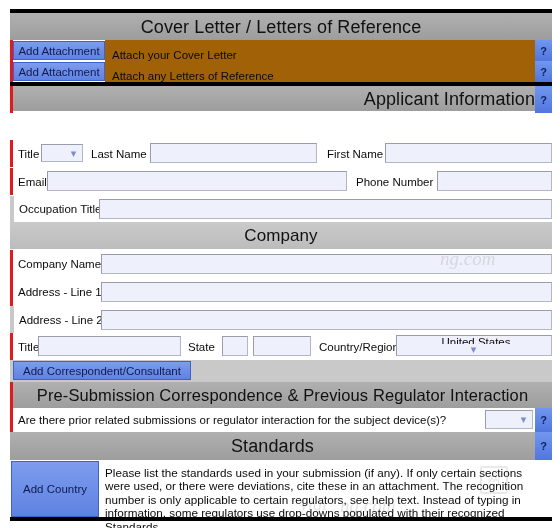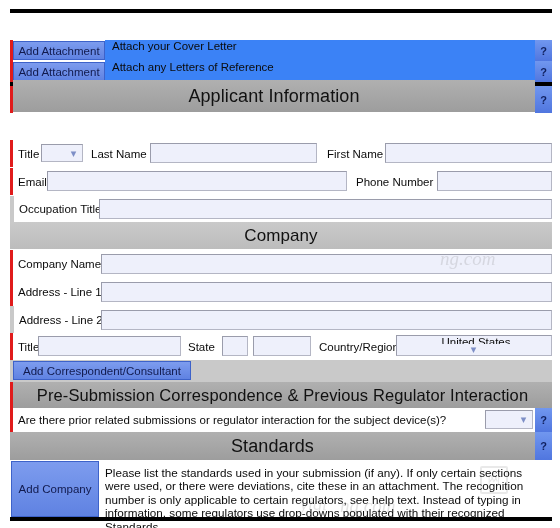--- a/index.html
+++ b/index.html
@@ -193,6 +193,9 @@
 
   <div class="abs rule-black" style="left:10px; top:9px; width:542px; height:4px;"></div>
 
+  <div class="abs band-dark ctr" style="left:10px; top:13px; width:542px; height:27px;">
+    <span class="sec-title big">Cover Letter / Letters of Reference</span>
+  </div>
 
   <div class="abs req" style="left:10px; top:40px; width:3px; height:22px;"></div>
   <div class="abs btn-blue" style="left:13px; top:41px; width:92px; height:19px;">

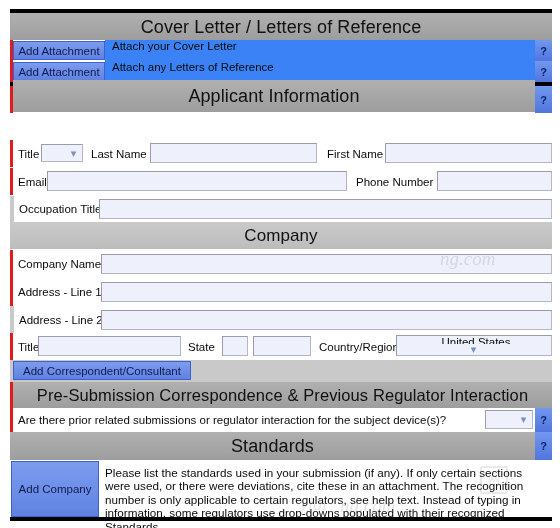--- a/index.html
+++ b/index.html
@@ -138,9 +138,9 @@
     color: #0b0b0b;
     font-size: 11.5px;
     display: flex;
-    align-items: flex-start;
+    align-items: flex-end;
     padding-left: 7px;
-    background: #3b82f6;
+    background: #a16207;
   }
 
   

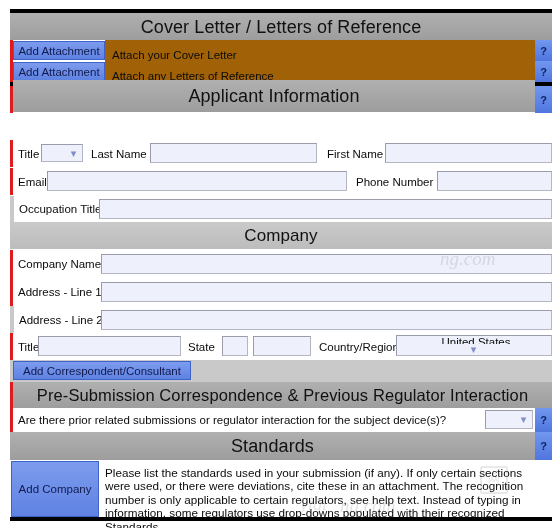--- a/index.html
+++ b/index.html
@@ -222,7 +222,7 @@
   <div class="abs rule-black" style="left:10px; top:82px; width:542px; height:4px;"></div>
 
   <div class="abs req" style="left:10px; top:86px; width:3px; height:27px;"></div>
-  <div class="abs band-dark ctr" style="left:13px; top:80px; width:522px; height:32px;">
+  <div class="abs band-dark ctr" style="left:13px; top:86px; width:522px; height:25px;justify-content:flex-end;">
     <span class="sec-title big">Applicant Information</span>
   </div>
   <div class="abs help" style="left:535px; top:86px; width:17px; height:27px;">

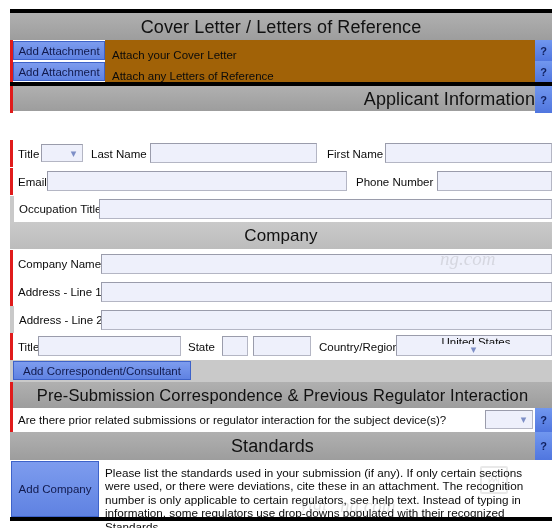--- a/index.html
+++ b/index.html
@@ -353,7 +353,7 @@
   </div>
 
   <div class="abs btn-blue" style="left:11px; top:461px; width:88px; height:56px;">
-    <span>Add Company</span>
+    <span>Add Country</span>
   </div>
   <div class="abs std-text" style="left:99px; top:461px; width:453px; height:56px;">
     <span>Please list the standards used in your submission (if any). If only certain sections were used, or there were deviations, cite these in an attachment. The recognition number is only applicable to certain regulators, see help text. Instead of typing in information, some regulators use drop-downs populated with their recognized Standards.</span>

